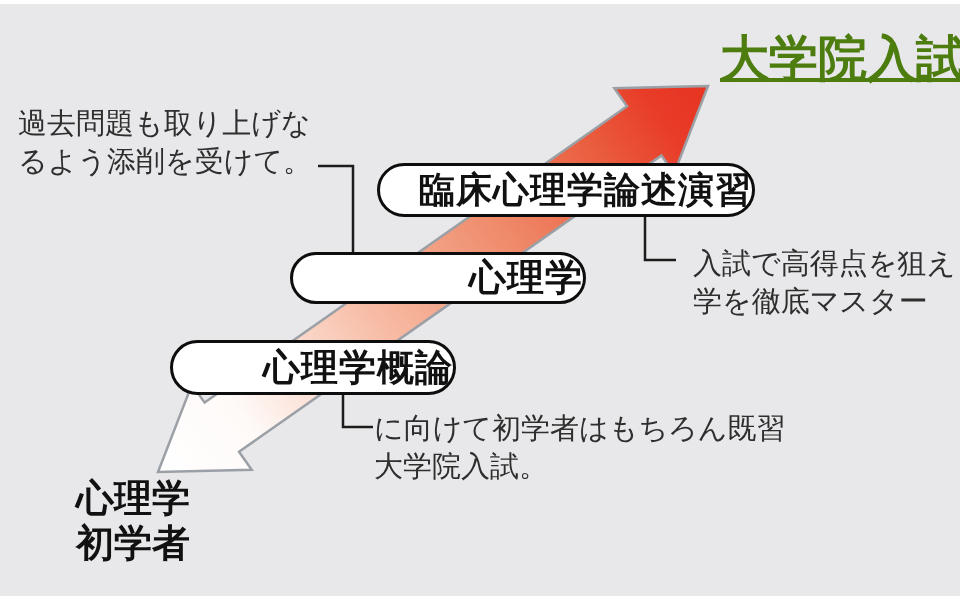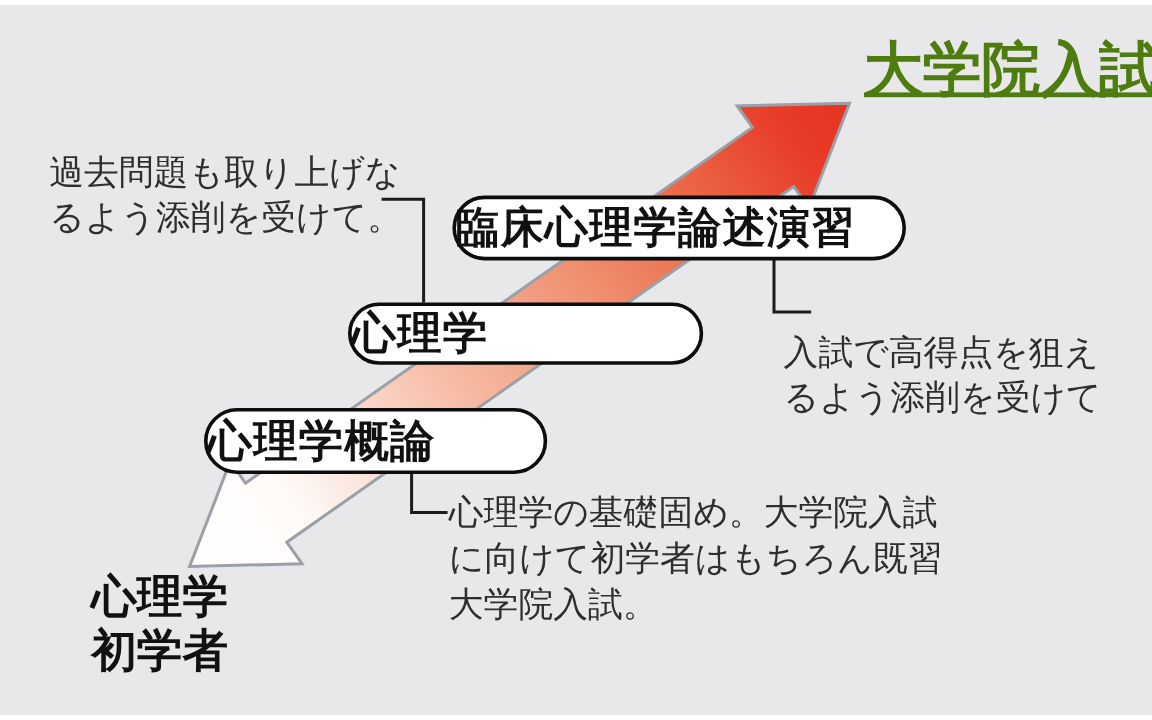--- a/index.html
+++ b/index.html
@@ -40,7 +40,7 @@
     font-weight:500;
     white-space:nowrap;
   }
-  .note-past{left:18px;top:125px;margin-left:23px;}
+  .note-past{left:18px;top:104px;}
   .note-essay{left:653px;top:244px;margin-top:31px;}
   .note-foundation{left:374px;top:409px;}
   .goal-label{

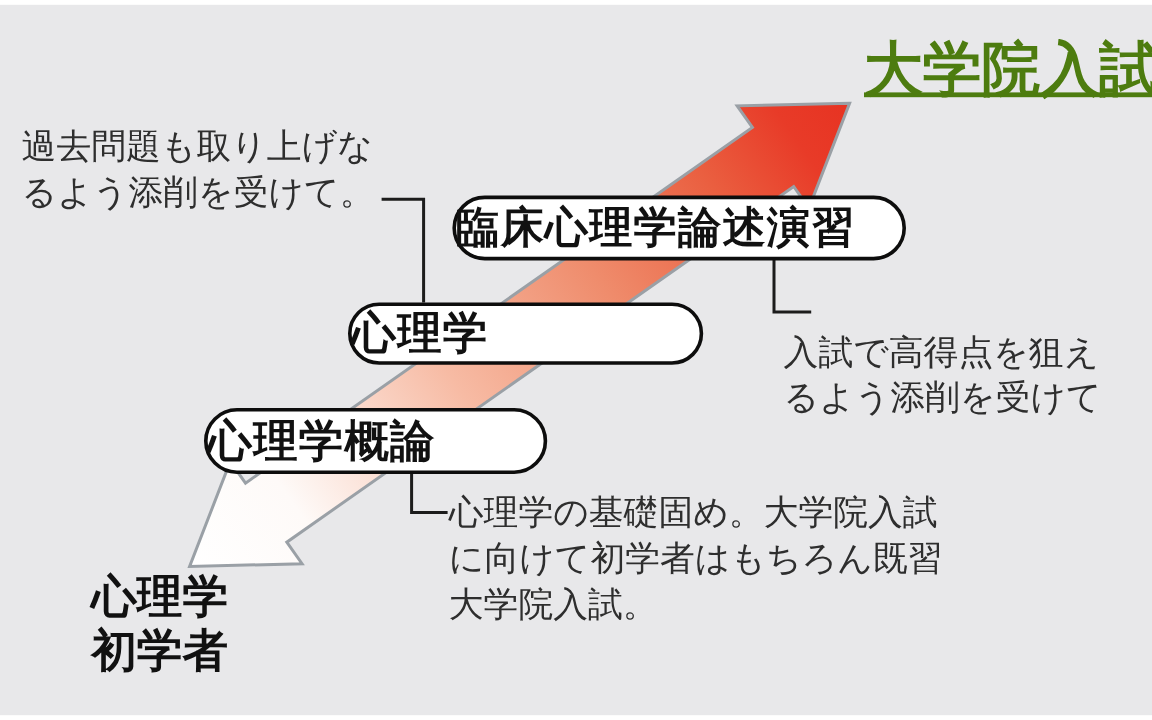--- a/index.html
+++ b/index.html
@@ -23,7 +23,7 @@
     background:#ffffff;
     border:3px solid #0d0d0d;
     border-radius:28px;
-    display:flex;align-items:center;justify-content:flex-start;
+    display:flex;align-items:center;justify-content:flex-end;
     color:#111111;
     font-weight:bold;
     letter-spacing:1px;

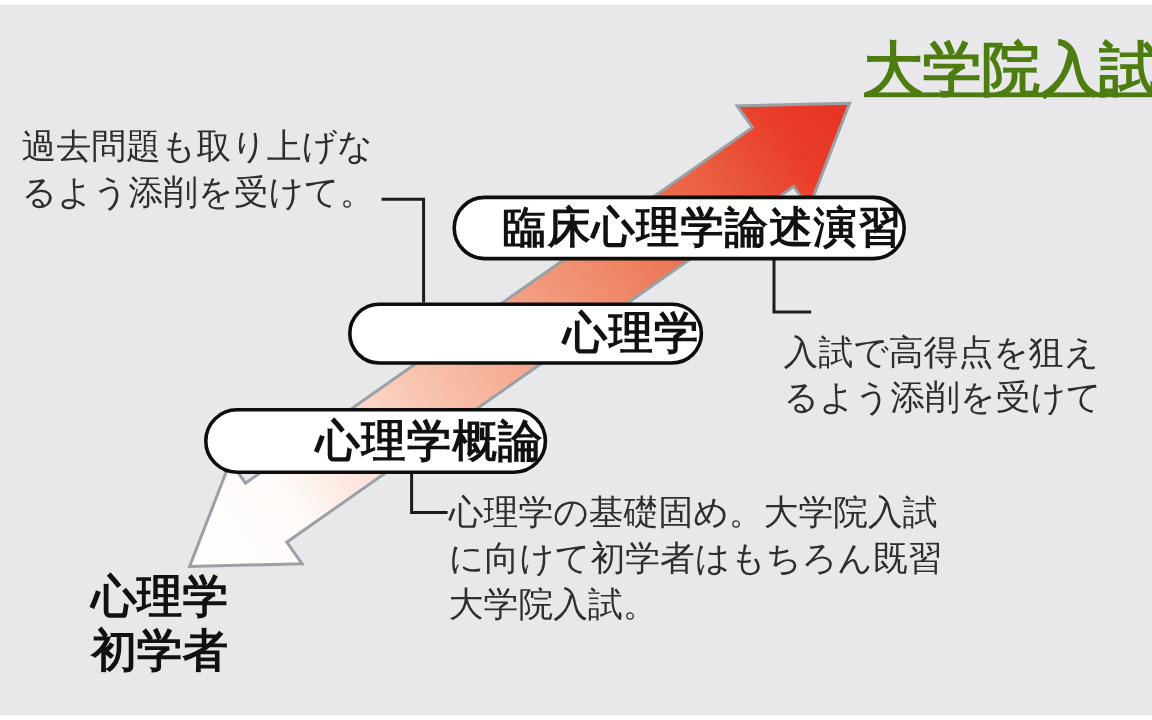--- a/index.html
+++ b/index.html
@@ -41,7 +41,7 @@
     white-space:nowrap;
   }
   .note-past{left:18px;top:104px;}
-  .note-essay{left:653px;top:244px;margin-top:31px;}
+  .note-essay{left:693px;top:244px;}
   .note-foundation{left:374px;top:409px;}
   .goal-label{
     position:absolute;z-index:3;

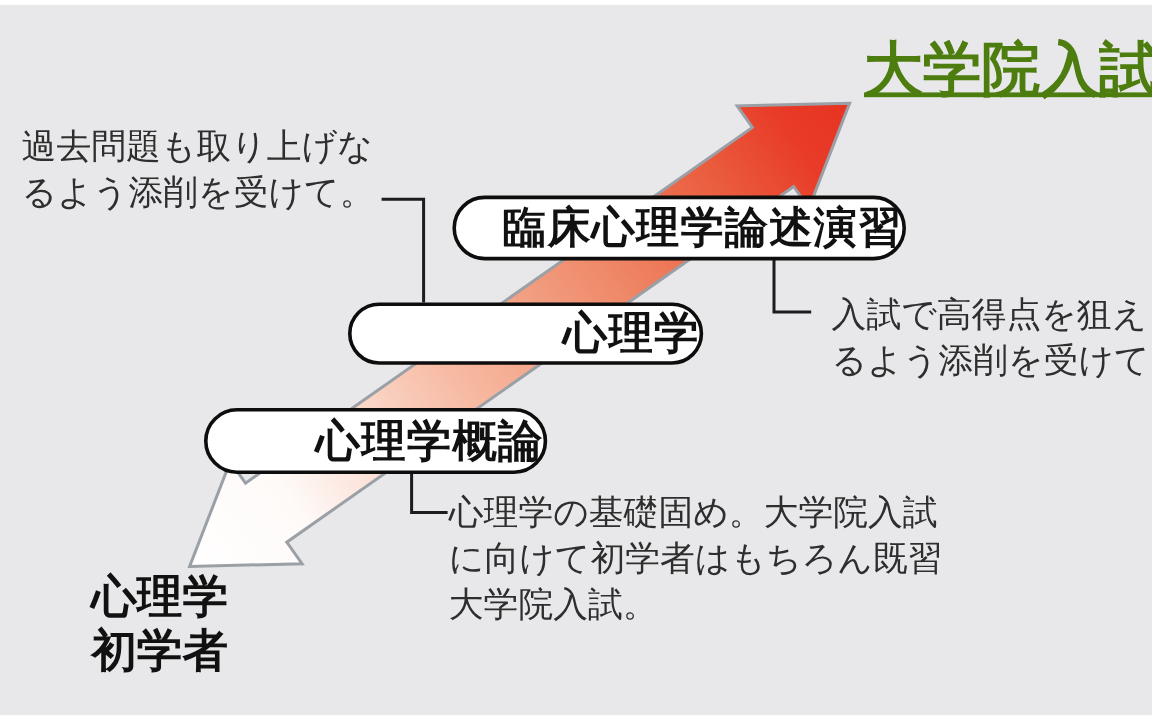--- a/index.html
+++ b/index.html
@@ -115,7 +115,7 @@
 
   <div class="note note-essay">
     <div>入試で高得点を狙え</div>
-    <div>るよう添削を受けて</div>
+    <div>学を徹底マスター</div>
   </div>
 
   <div class="note note-foundation">

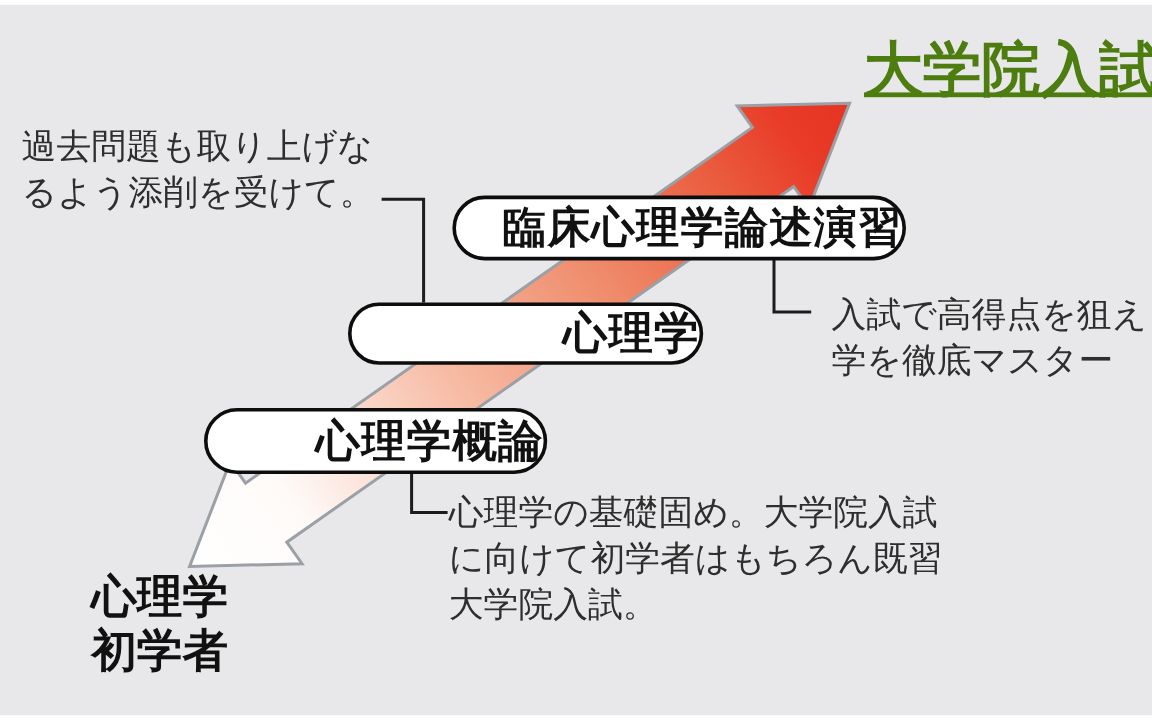--- a/index.html
+++ b/index.html
@@ -119,7 +119,6 @@
   </div>
 
   <div class="note note-foundation">
-    <div>心理学の基礎固め。大学院入試</div>
     <div>に向けて初学者はもちろん既習</div>
     <div>大学院入試。</div>
   </div>

